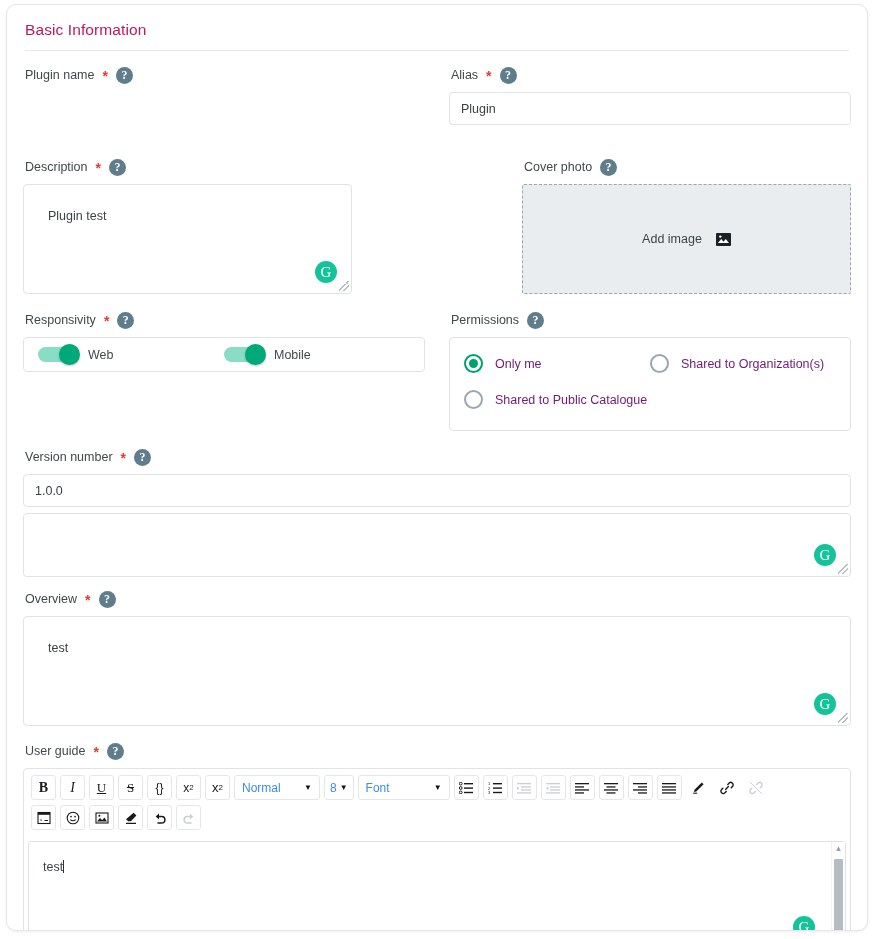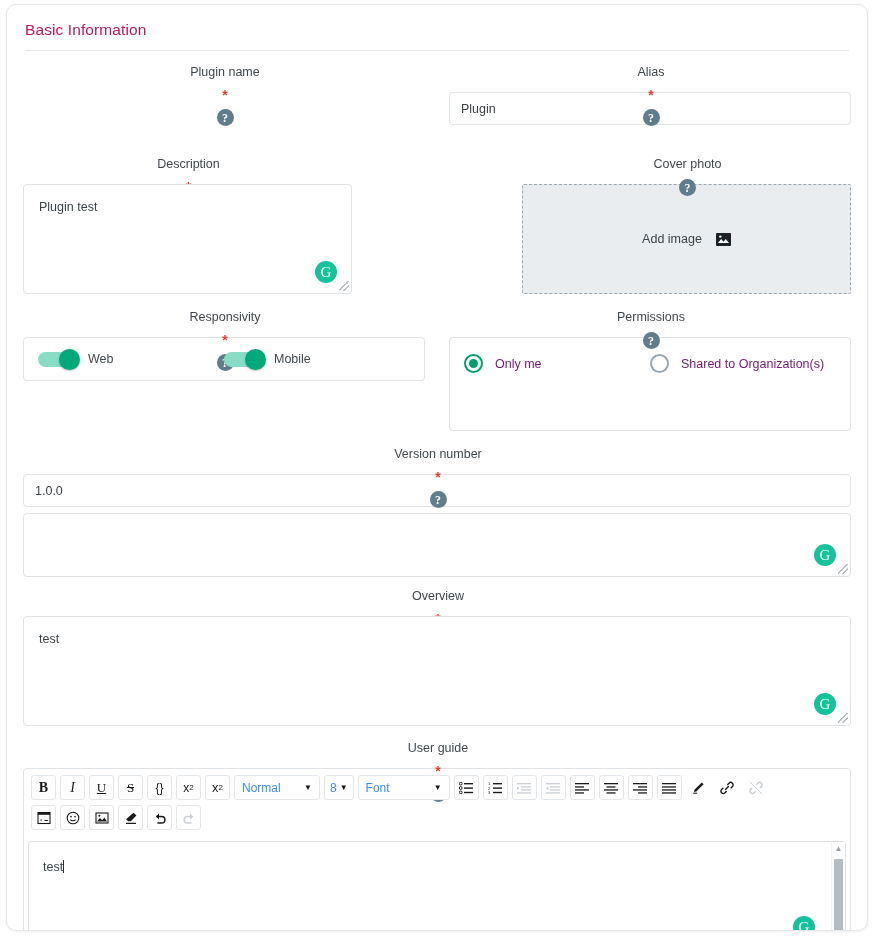--- a/index.html
+++ b/index.html
@@ -33,7 +33,7 @@
   .hr { height: 1px; background: #e5e8ea; margin: 0 2px 14px 2px; }
 
   
-  .lbl-row { display: flex; align-items: center; gap: 8px; height: 20px; margin-bottom: 7px; padding-left: 2px; flex-direction: column; }
+  .lbl-row { display: flex; align-items: center; gap: 8px; height: 20px; margin-bottom: 7px; padding-left: 2px; }
   .lbl { font-size: 12.5px; color: #41484d; }
   .req { color: #e53935; font-size: 14px; line-height: 1; font-weight: bold; position: relative; top: 1px; }
   .help {

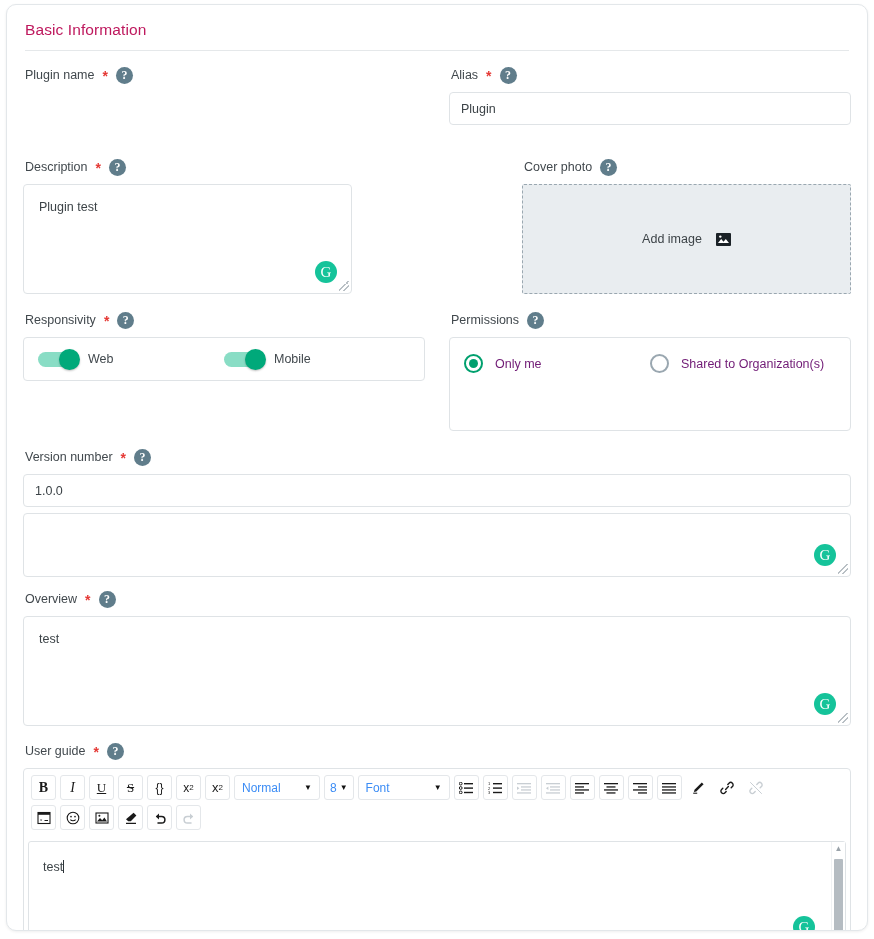--- a/index.html
+++ b/index.html
@@ -61,7 +61,7 @@
     border-radius: 4px;
     background: #fff;
     position: relative;
-    padding: 15px;
+    padding: 24px;
     font-size: 12.5px;
     color: #3c4347;
   }

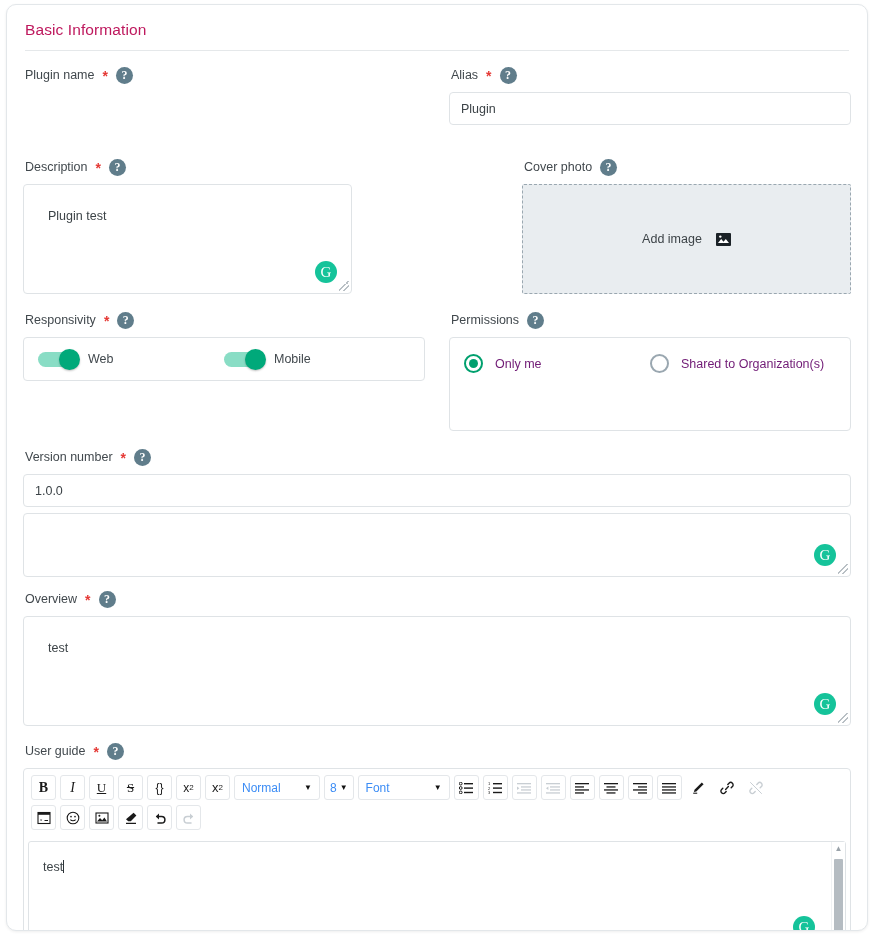--- a/index.html
+++ b/index.html
@@ -256,7 +256,7 @@
           <span class="req">*</span>
           <span class="help">?</span>
         </div>
-        <div class="panel" style="height:44px;display:flex;align-items:center;">
+        <div class="panel" style="height:35px;display:flex;align-items:center;">
           <div class="switch-row" style="width:100%;">
             <div class="sw-item">
               <span class="sw"></span>

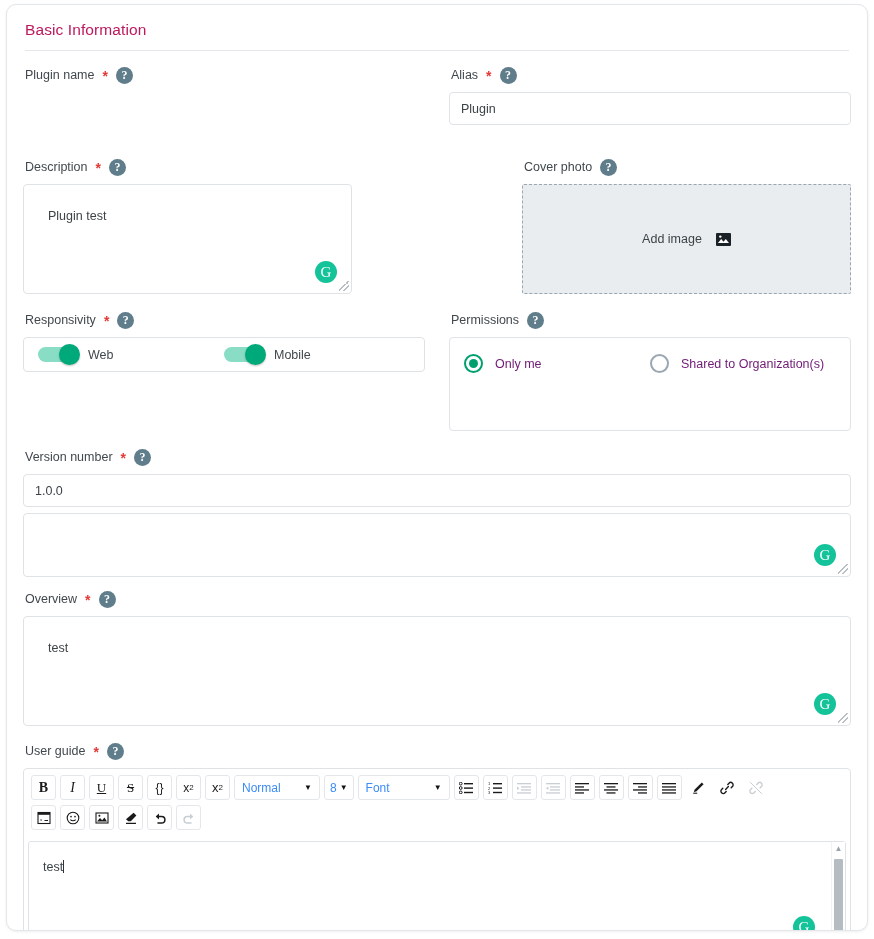--- a/index.html
+++ b/index.html
@@ -284,6 +284,10 @@
               <span class="rad"></span>
               <span class="rad-lbl">Shared to Organization(s)</span>
             </div>
+            <div class="rad-item wide">
+              <span class="rad"></span>
+              <span class="rad-lbl">Shared to Public Catalogue</span>
+            </div>
           </div>
         </div>
       </div>

